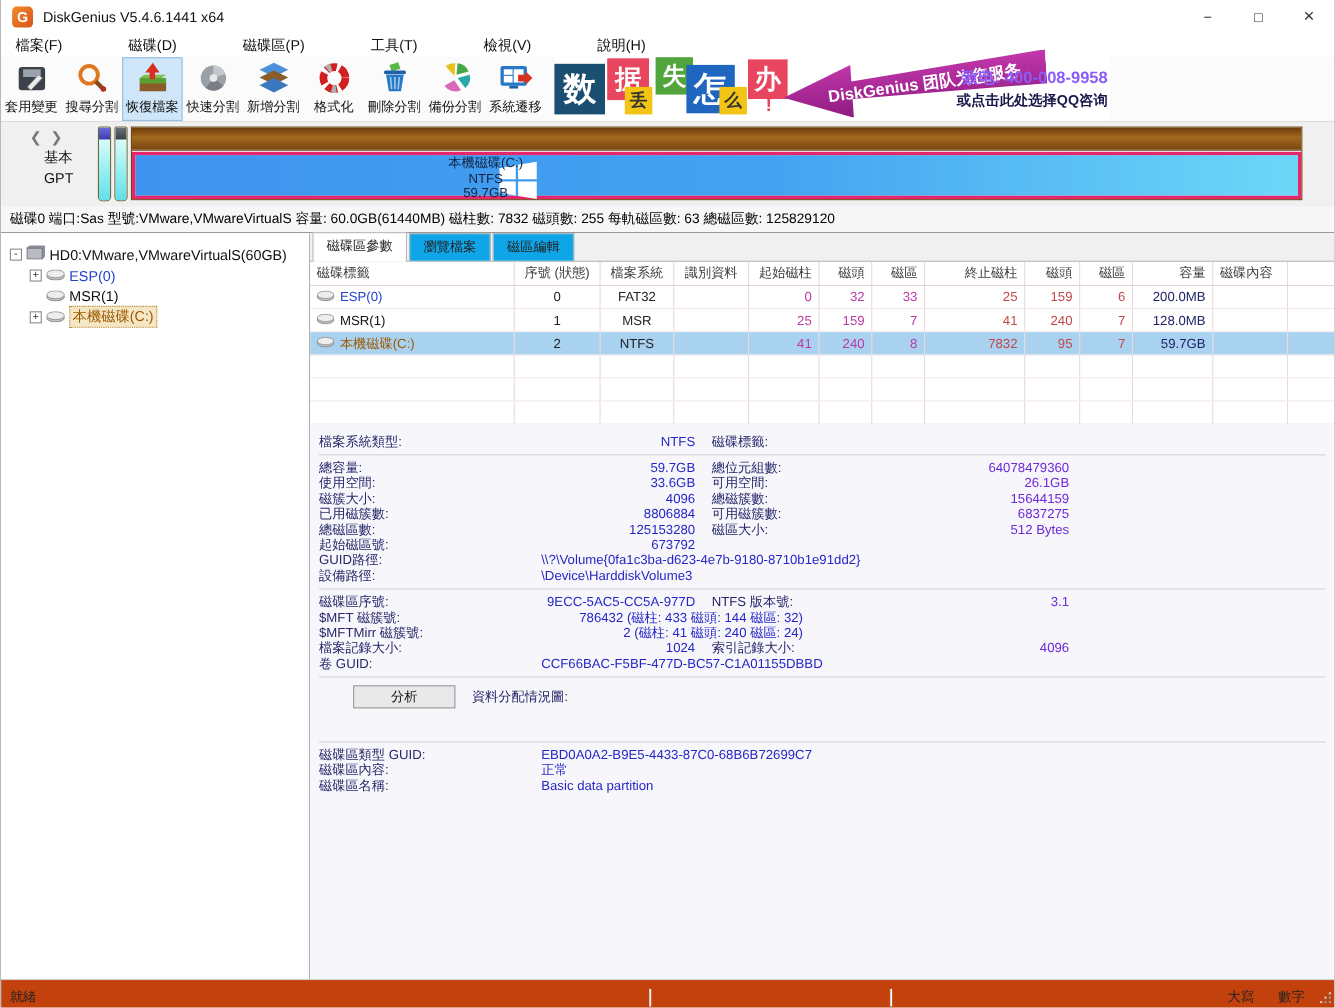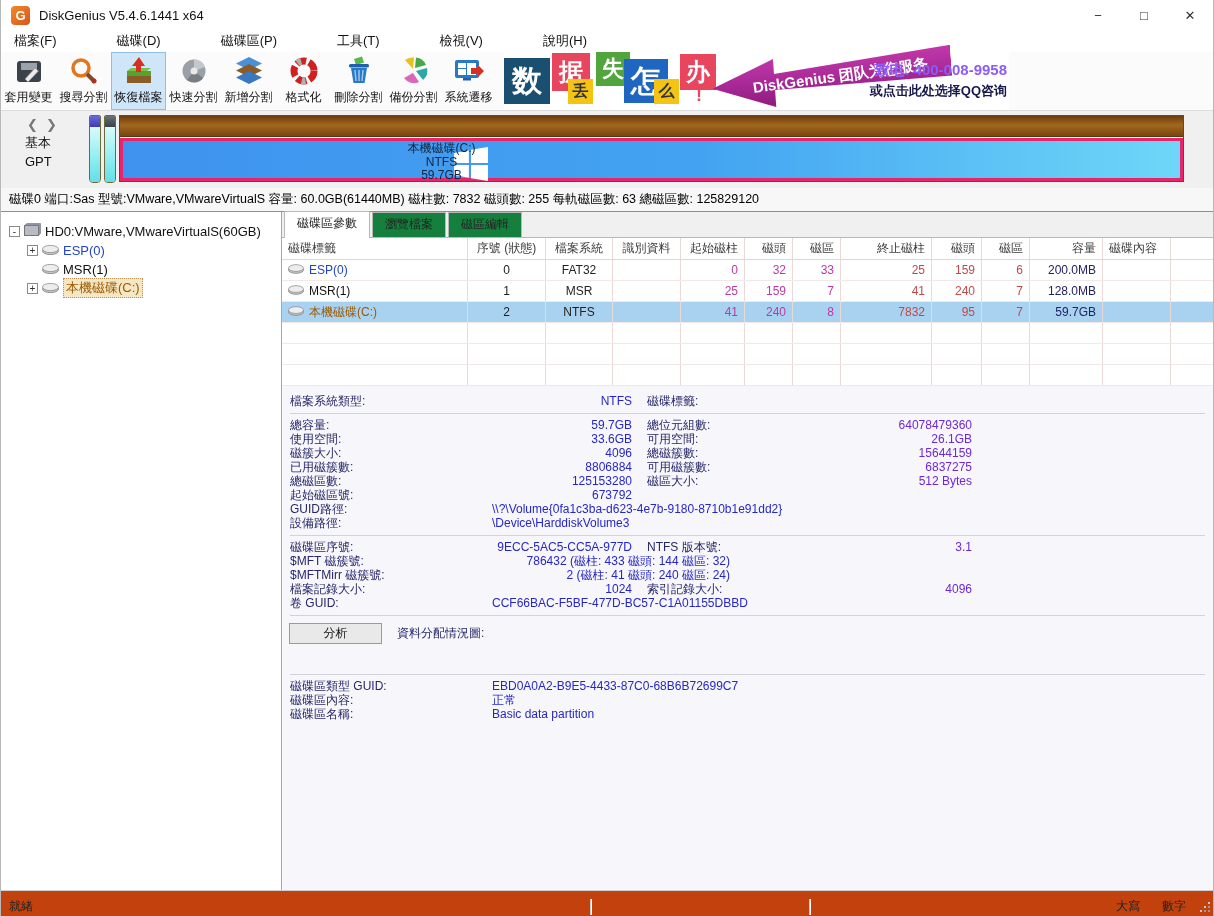--- a/index.html
+++ b/index.html
@@ -36,7 +36,7 @@
   
   .diskpanel { height:78px; background:#f0f0f0; border-top:1px solid #ddd; position:relative; }
   .nav-arrows { position:absolute; left:26px; top:6px; font-size:13px; color:#777; letter-spacing:8px; }
-  .ptype { position:absolute; left:24px; top:22px; font-size:13px; color:#111; line-height:19px; }
+  .ptype { position:absolute; left:39px; top:22px; font-size:13px; color:#111; line-height:19px; }
   .mini { position:absolute; top:4px; width:12px; height:68px; border:1px solid #6a6a3a; border-radius:2px 2px 4px 4px; overflow:hidden; }
   .mini .cap { height:11px; }
   .mini .body { height:57px; background:linear-gradient(180deg,#d8fbfb,#8feef2 55%,#5fdde8); }

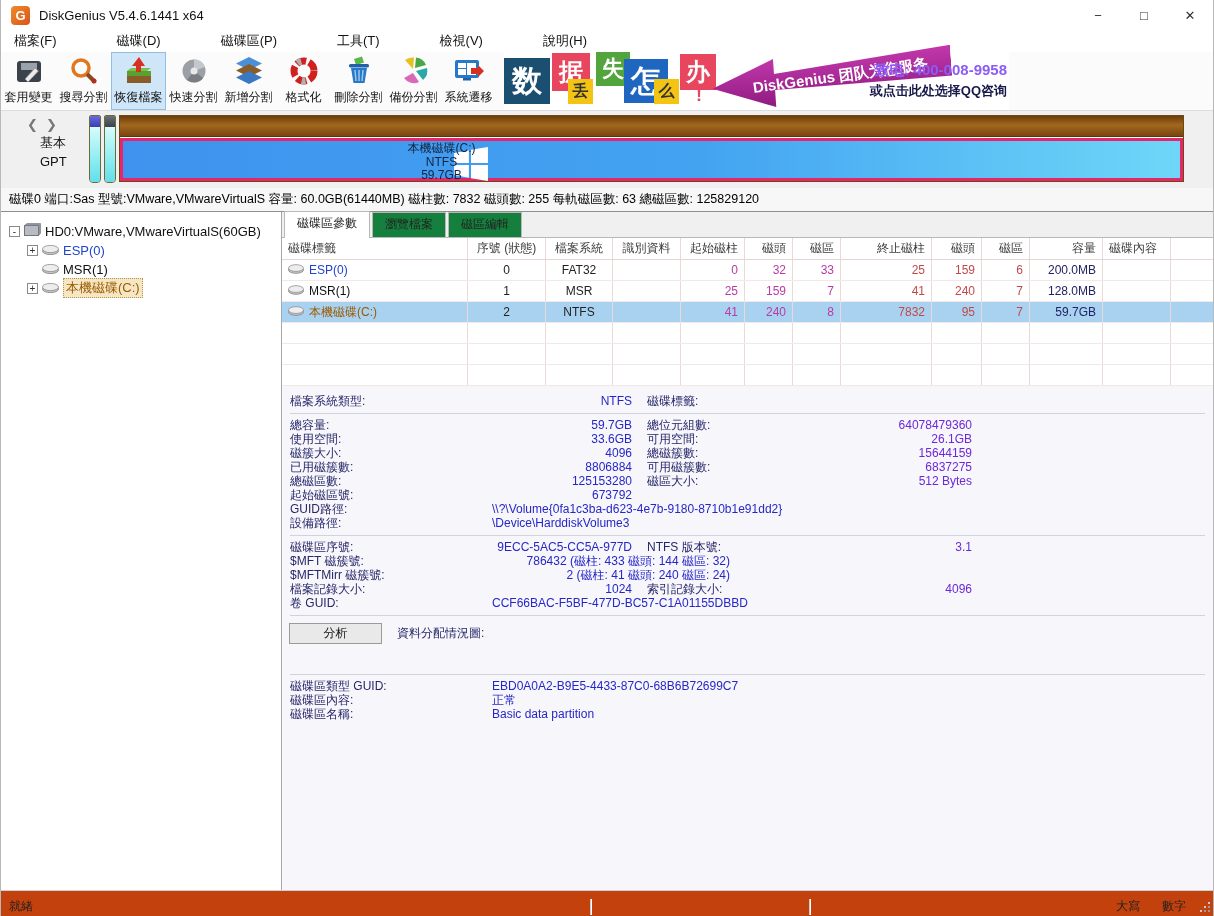--- a/index.html
+++ b/index.html
@@ -68,7 +68,7 @@
 
   
   .tabbar { height:26px; background:#f0f0f0; display:flex; align-items:flex-end; padding-left:2px; border-bottom:1px solid #b8b8b8; }
-  .tab { padding:3px 12px 4px; font-size:12px; color:#222; background:#15803d; border:1px solid #b8b8b8; border-bottom:none; margin-right:2px; }
+  .tab { padding:3px 12px 4px; font-size:12px; color:#222; background:#0ea5e9; border:1px solid #b8b8b8; border-bottom:none; margin-right:2px; }
   .tab.active { background:#fff; margin-bottom:-1px; padding-bottom:6px; }
 
   

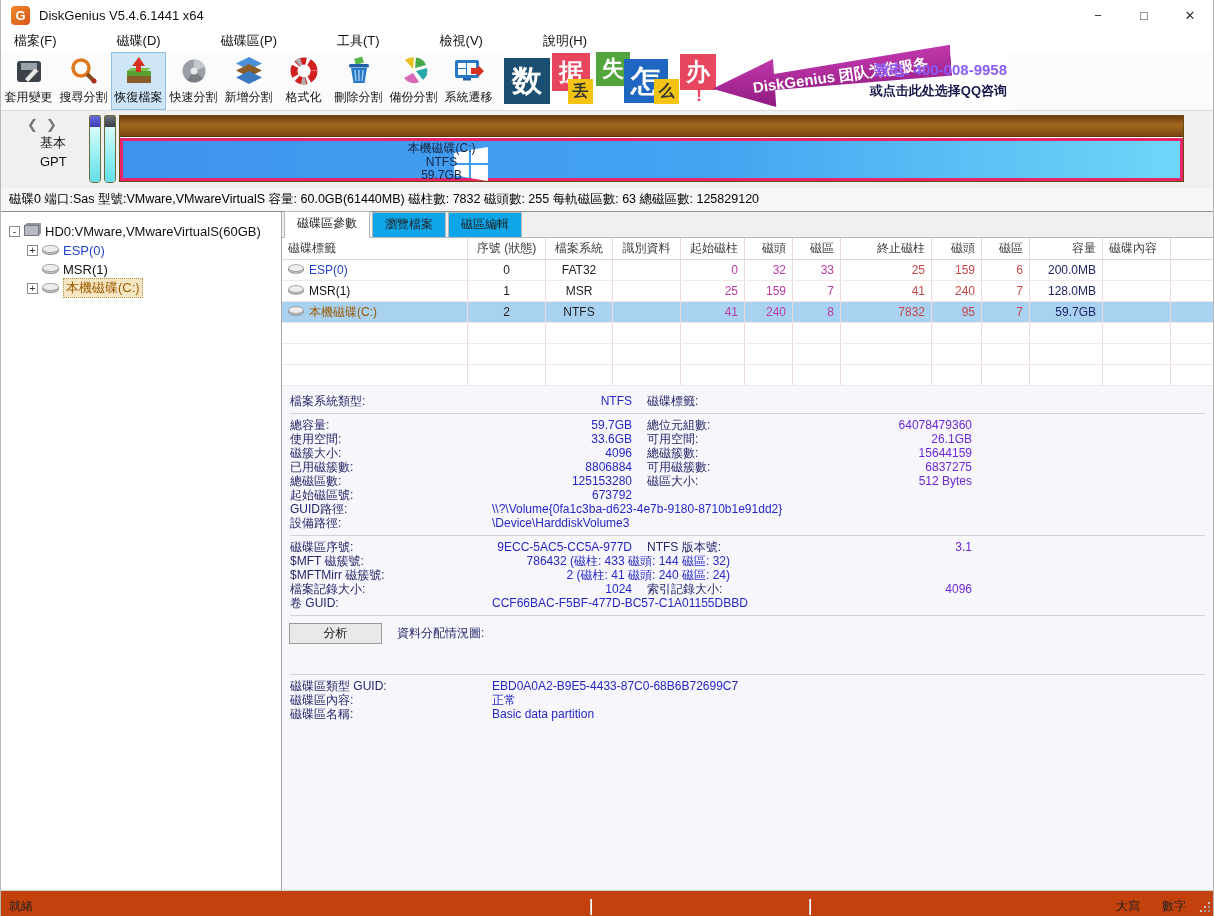--- a/index.html
+++ b/index.html
@@ -95,7 +95,7 @@
   .dv2 { width:185px; text-align:right; color:#6d28d9; flex:0 0 185px; }
   .dsep { height:1px; background:#d2d2dc; margin:5px 8px 4px 8px; }
   .analyze-row { display:flex; align-items:center; margin:7px 0 9px 7px; height:21px; }
-  .analyze-btn { width:93px; height:21px; background:#e9e9e9; border:1px solid #9a9a9a; font-size:12px; color:#111; display:flex; align-items:center; justify-content:center; }
+  .analyze-btn { width:93px; height:21px; background:#e9e9e9; border:1px solid #9a9a9a; font-size:12px; color:#111; display:flex; align-items:center; justify-content:center;margin-left:32px; }
   .alloc-label { margin-left:15px; color:#26266a; }
   .alloc-gap { height:16px; }
 

